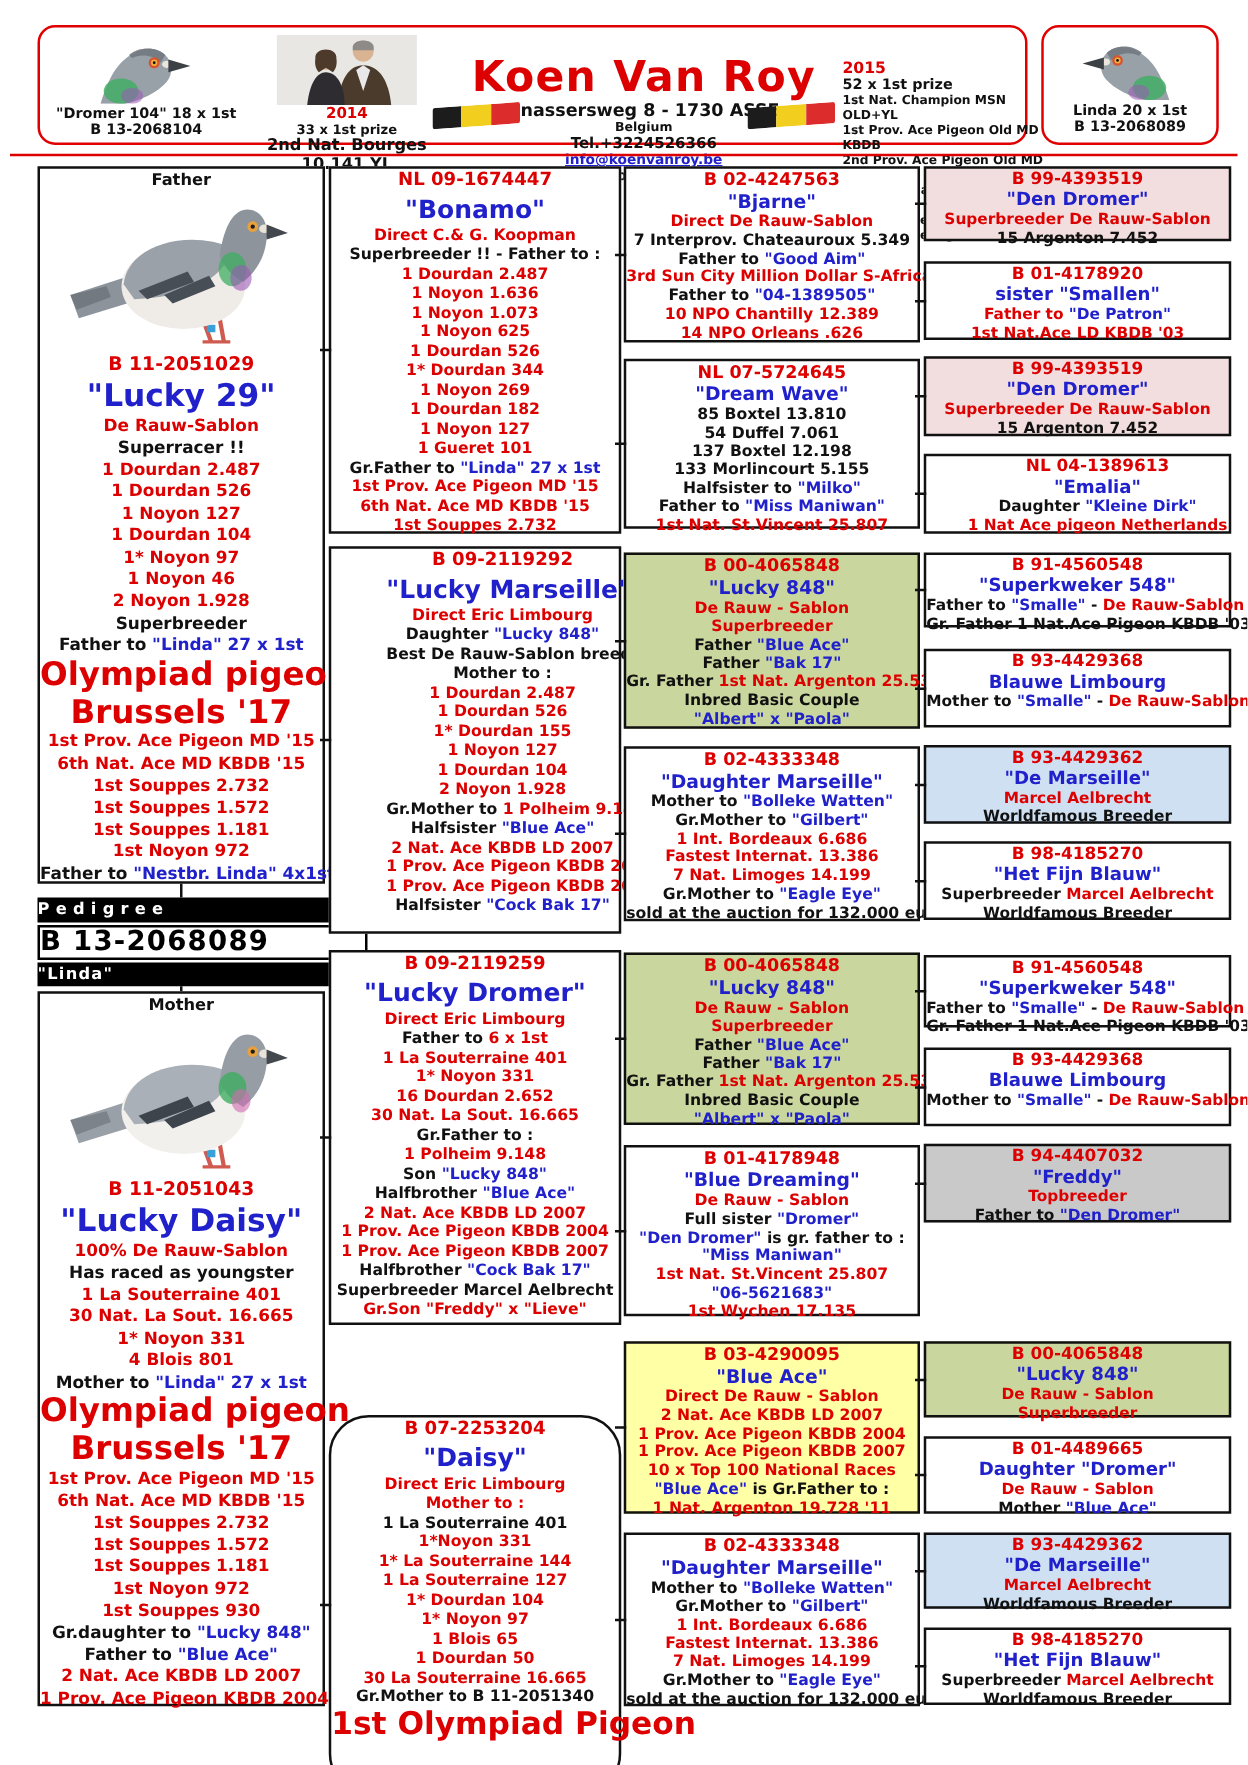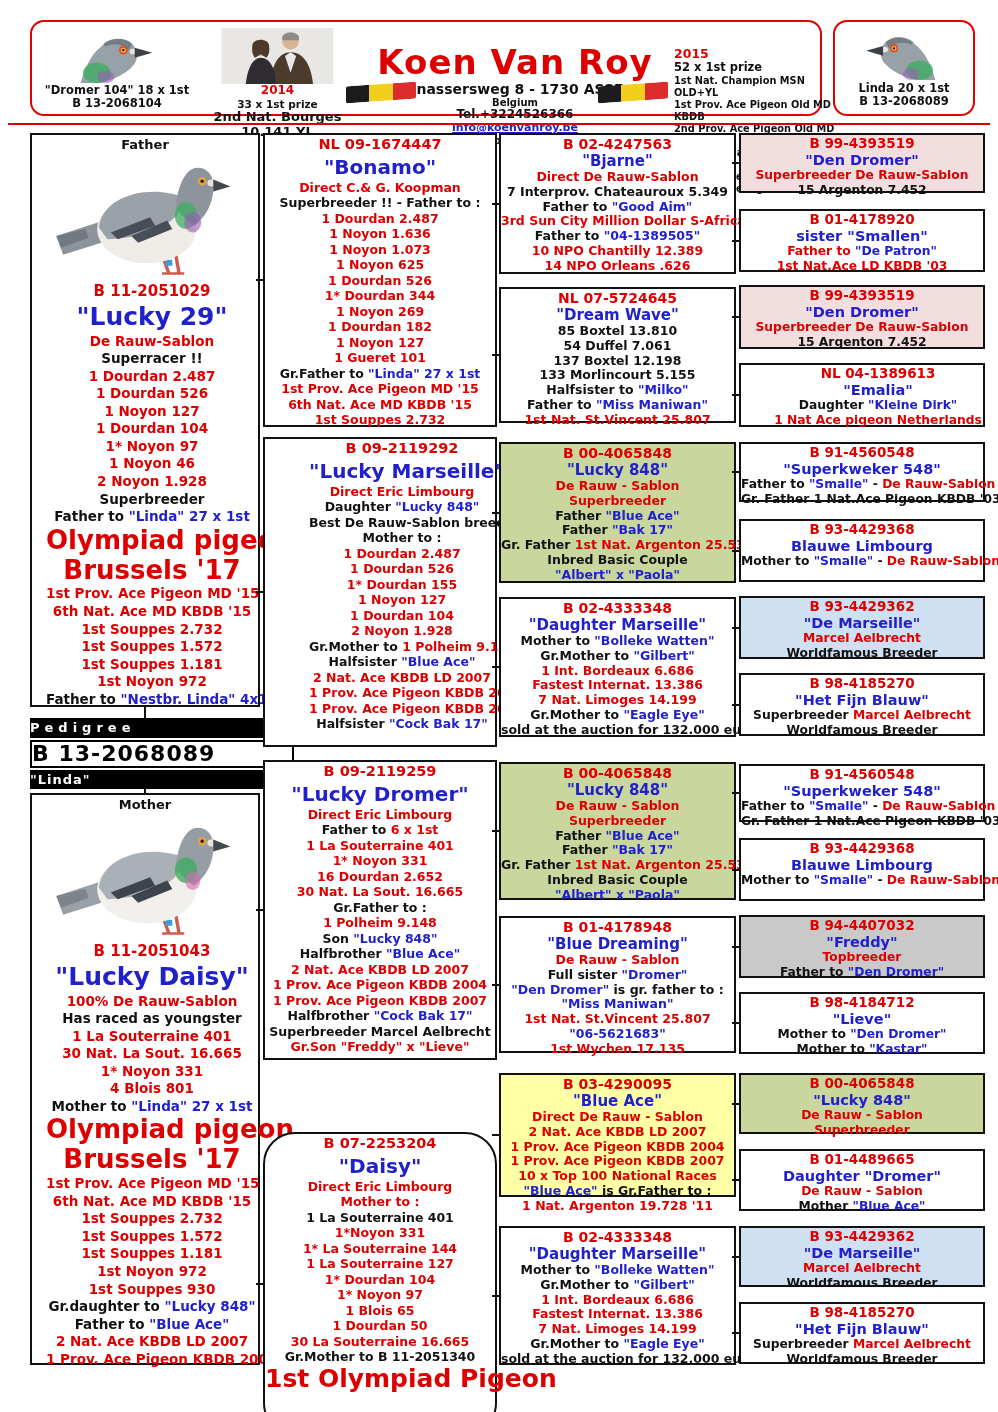--- a/index.html
+++ b/index.html
@@ -55,7 +55,7 @@
           box-sizing:border-box;padding-top:2px;}
   #father-box{top:133px;height:574px;}
   #mother-box{top:793px;height:572px;}
-  .bigbox .line{font-size:13.5px;line-height:1.3;padding-left:14px;}
+  .bigbox .line{font-size:13.5px;line-height:1.3;}
   .bigbox .line-id{font-size:15px;}
   .bigbox .line-name{font-size:25px;line-height:1.25;}
   .bigbox .line-big{font-size:26px;line-height:1.15;}

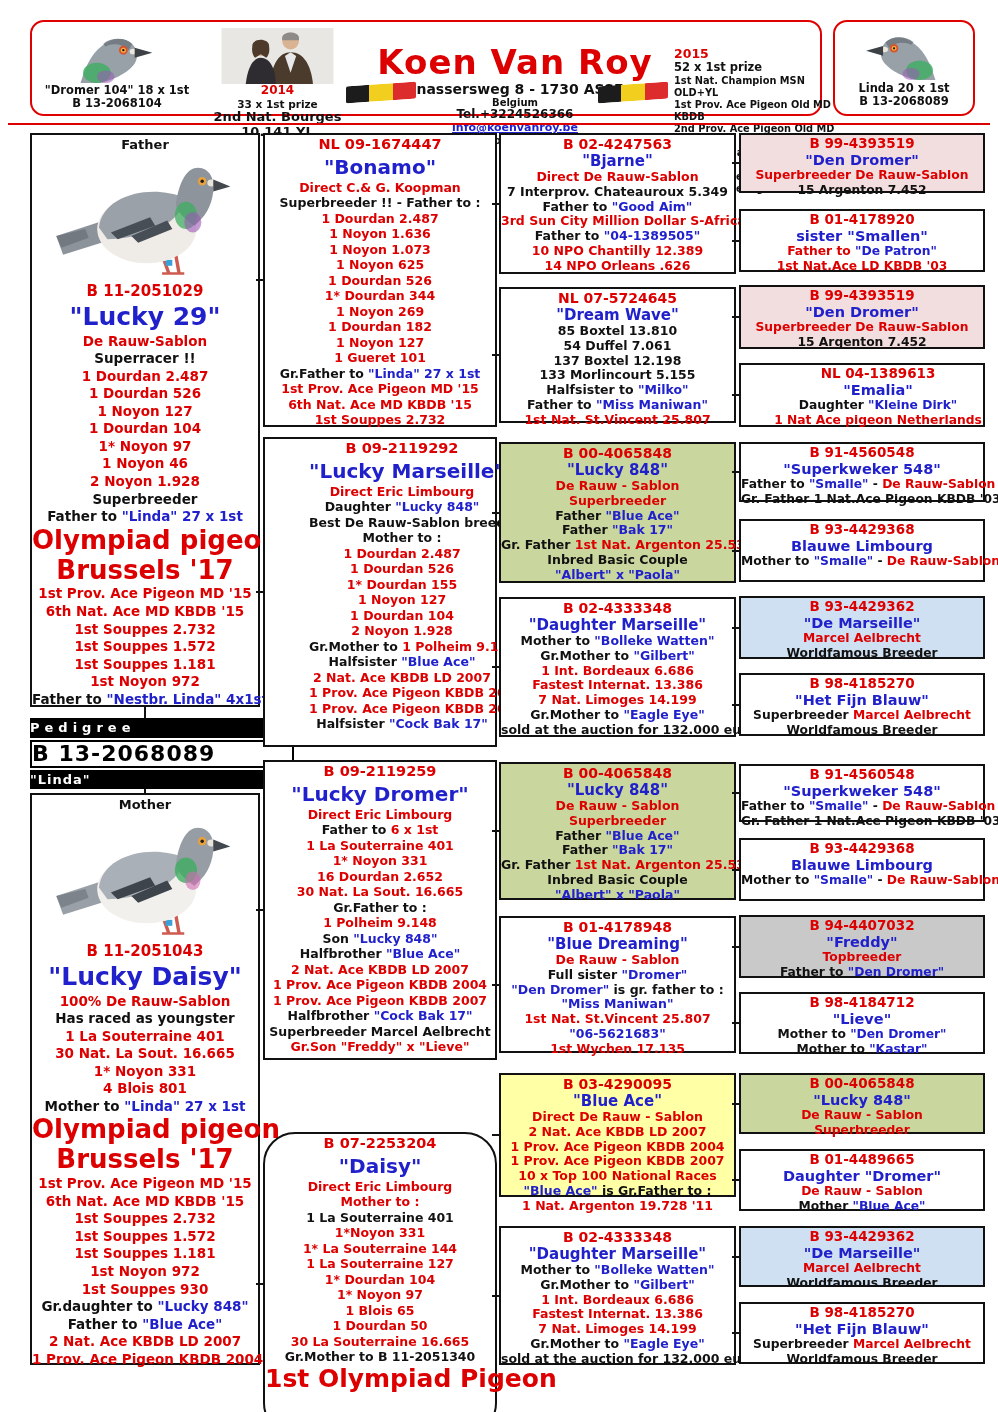--- a/index.html
+++ b/index.html
@@ -494,12 +494,6 @@
         <div class="line line-n"><span class="c-r">Topbreeder</span></div>
         <div class="line line-n"><span class="c-k">Father to </span><span class="c-b">"Den Dromer"</span></div>
       </div>
-      <div class="pbox" style="top: 992px; height: 62px;">
-        <div class="line line-id"><span class="c-r">B 98-4184712</span></div>
-        <div class="line line-name"><span class="c-b">"Lieve"</span></div>
-        <div class="line line-n"><span class="c-k">Mother to </span><span class="c-b">"Den Dromer"</span></div>
-        <div class="line line-n"><span class="c-k">Mother to </span><span class="c-b">"Kastar"</span></div>
-      </div>
       <div class="pbox bg-green" style="top: 1073px; height: 61px;">
         <div class="line line-id"><span class="c-r">B 00-4065848</span></div>
         <div class="line line-name"><span class="c-b">"Lucky 848"</span></div>

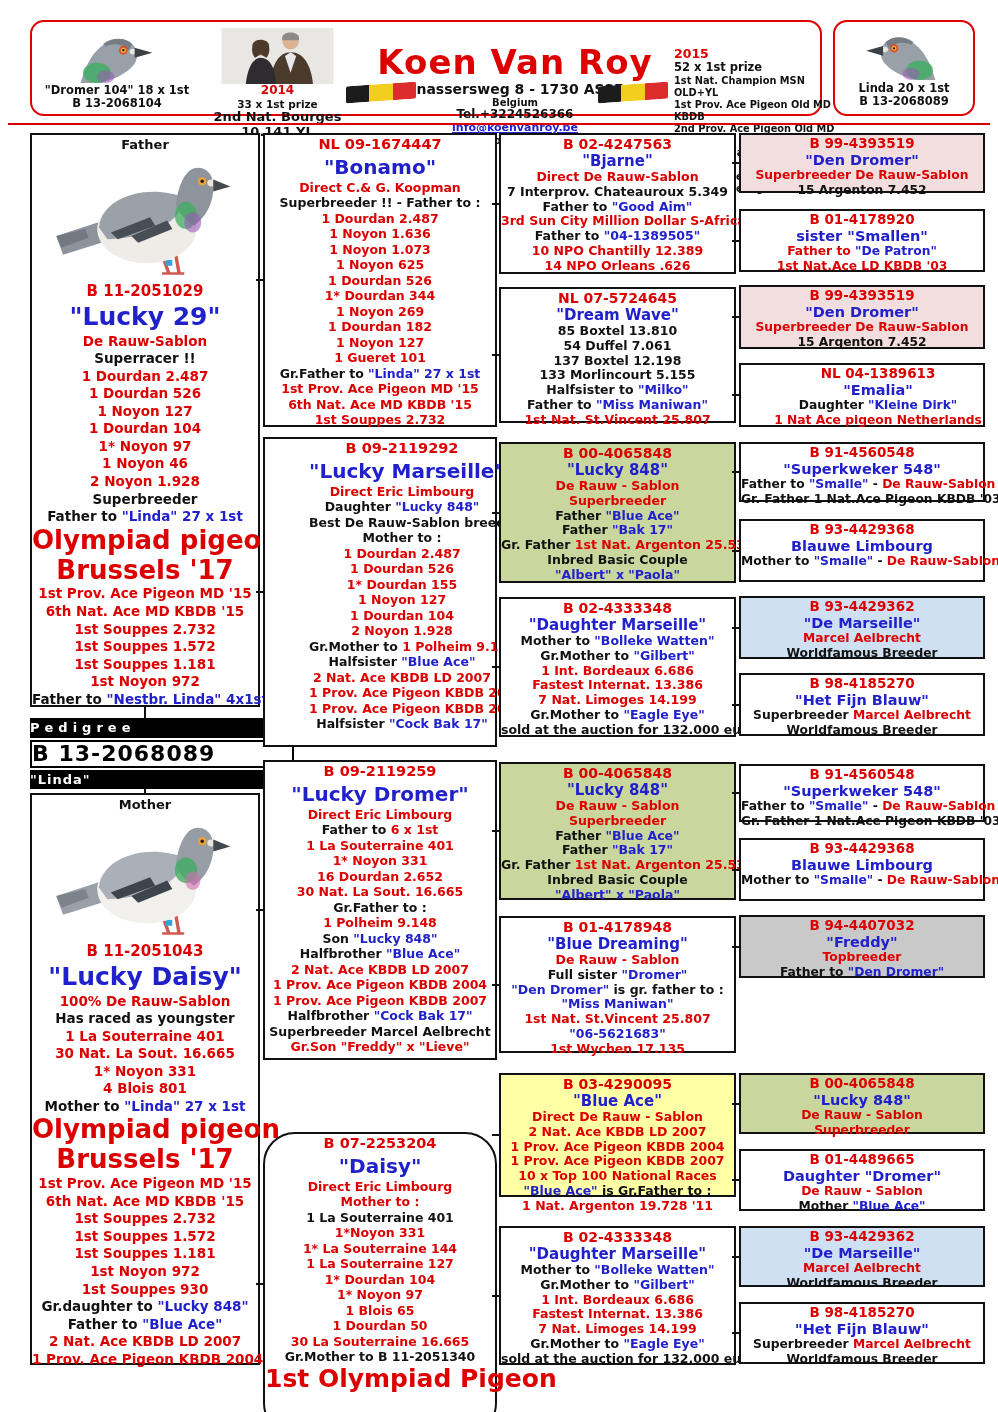--- a/index.html
+++ b/index.html
@@ -406,7 +406,7 @@
         <div class="line line-n"><span class="c-b">"06-5621683"</span></div>
         <div class="line line-n"><span class="c-r">1st Wychen 17.135</span></div>
       </div>
-      <div class="pbox bg-yellow" style="top: 1073px; height: 124px;">
+      <div class="pbox bg-yellow" style="top: 1073px; height: 138px;">
         <div class="line line-id"><span class="c-r">B 03-4290095</span></div>
         <div class="line line-name"><span class="c-b">"Blue Ace"</span></div>
         <div class="line line-n"><span class="c-r">Direct De Rauw - Sablon</span></div>

